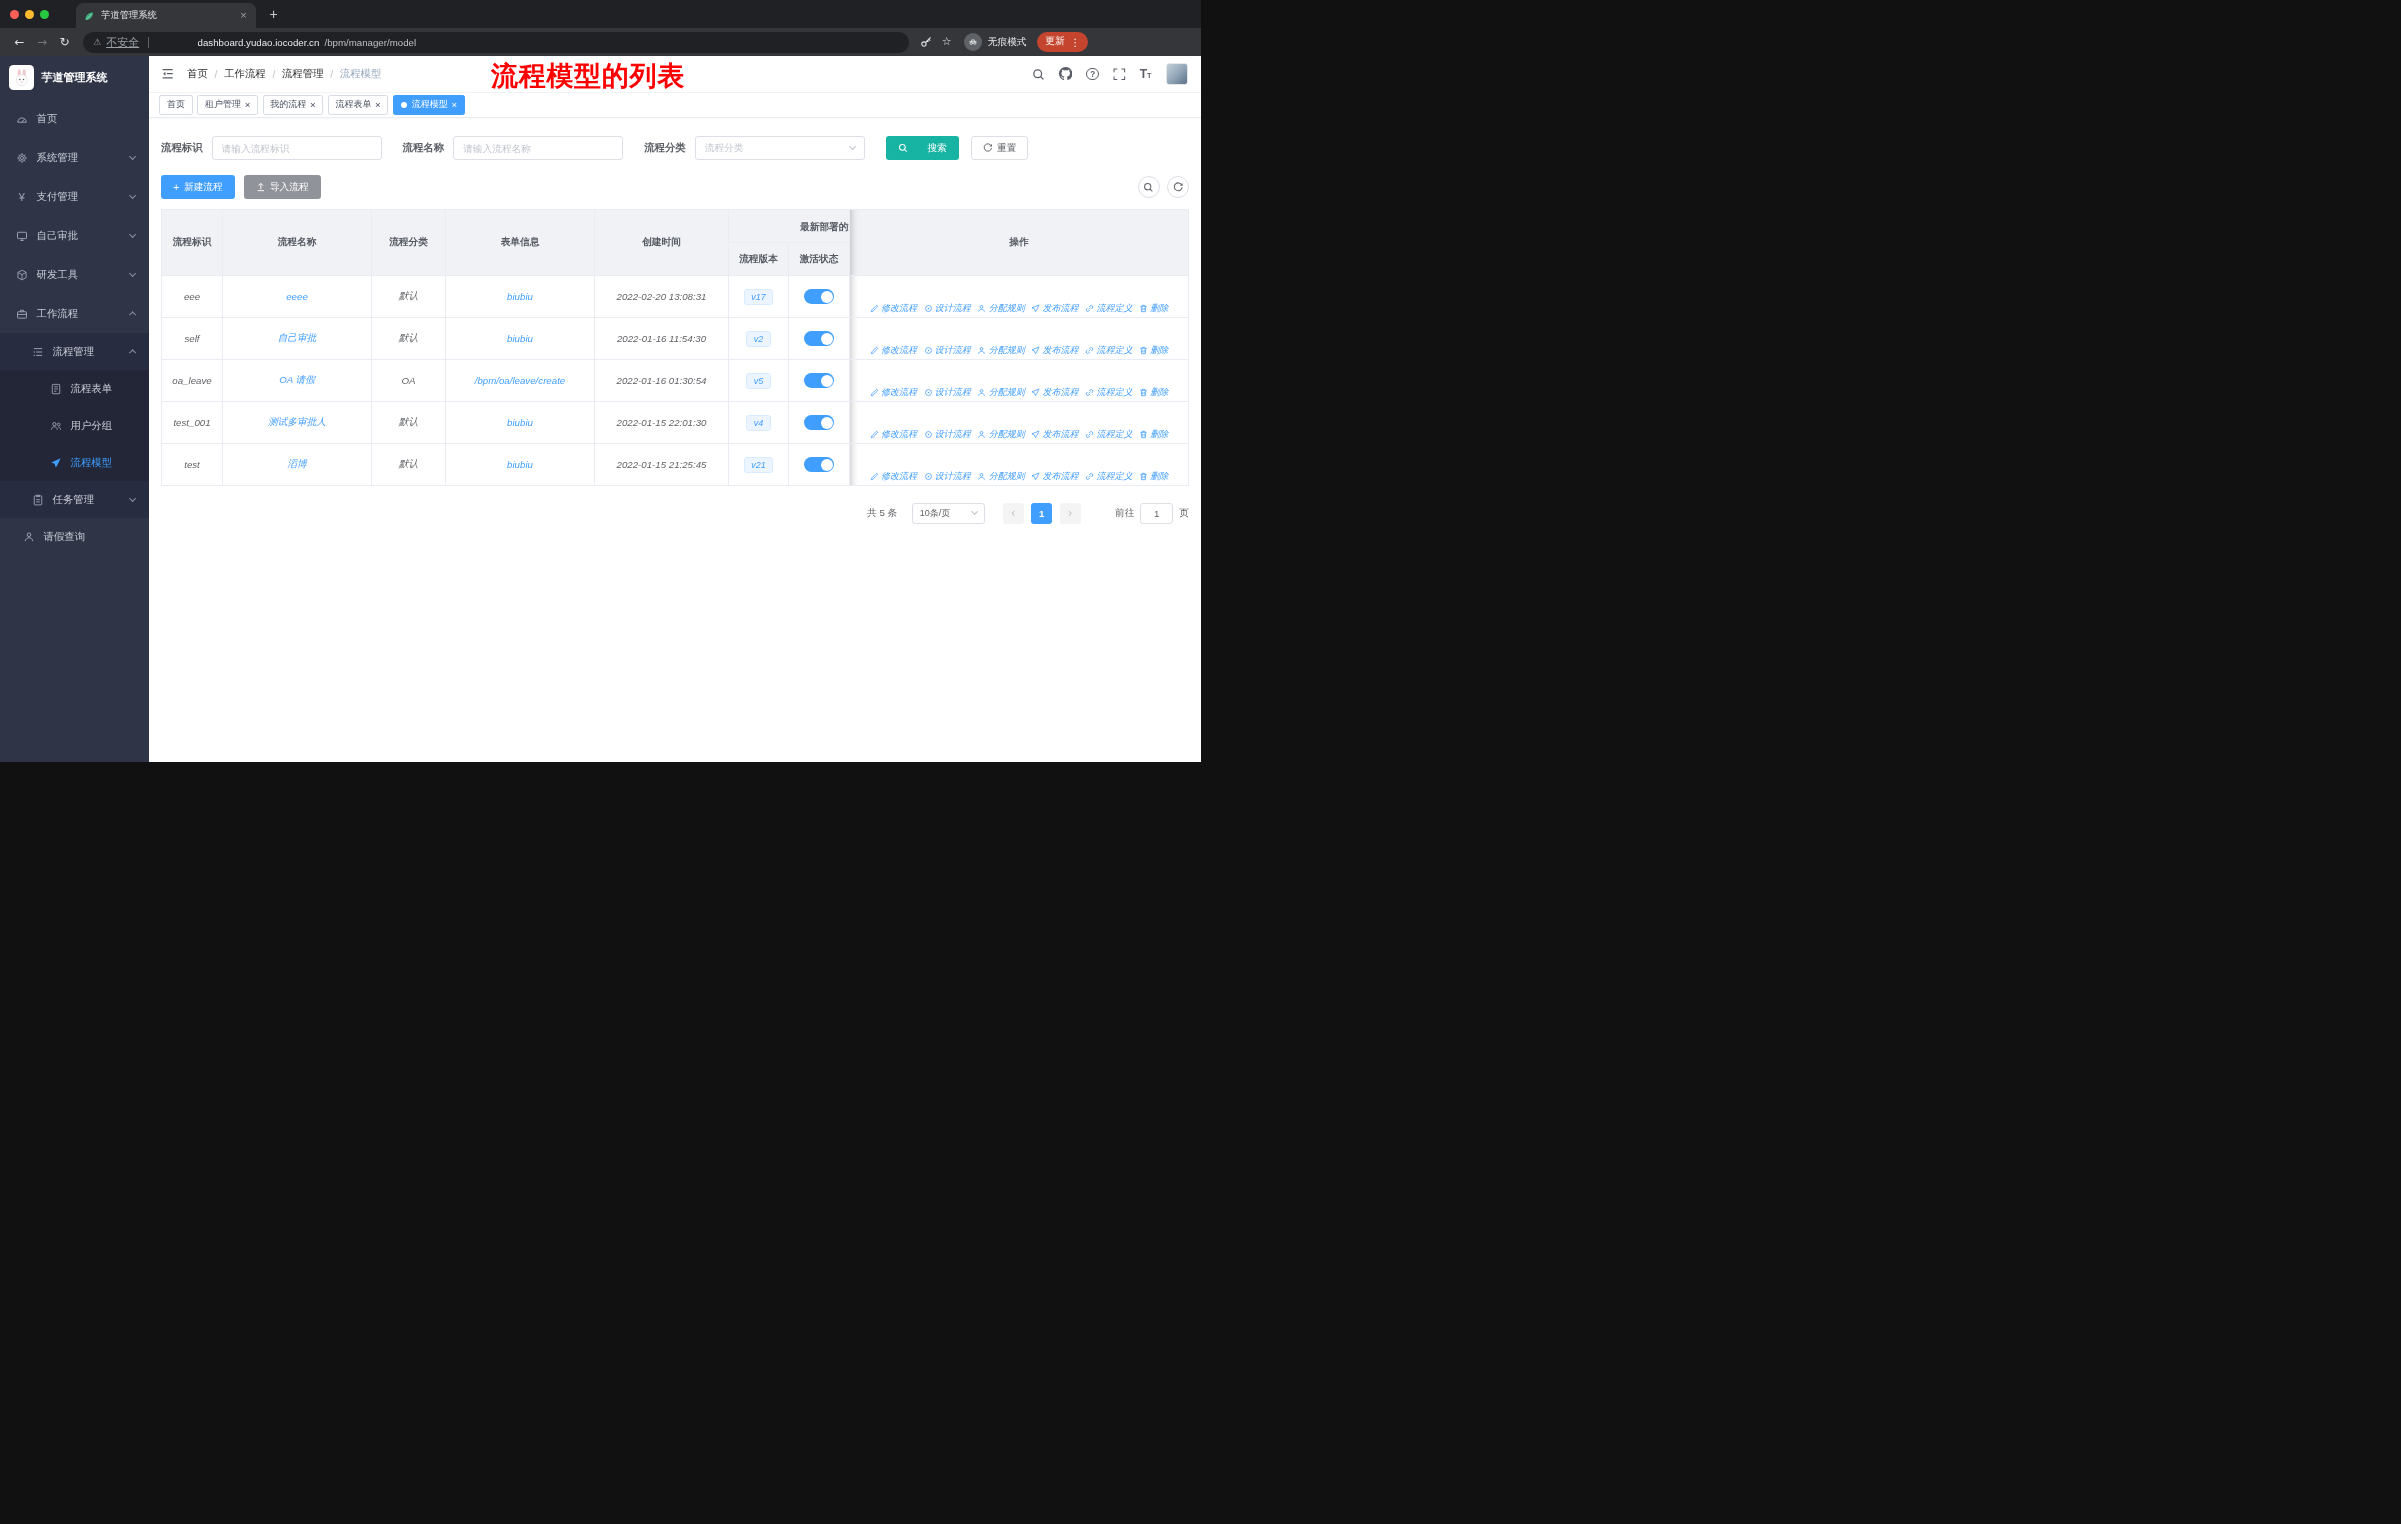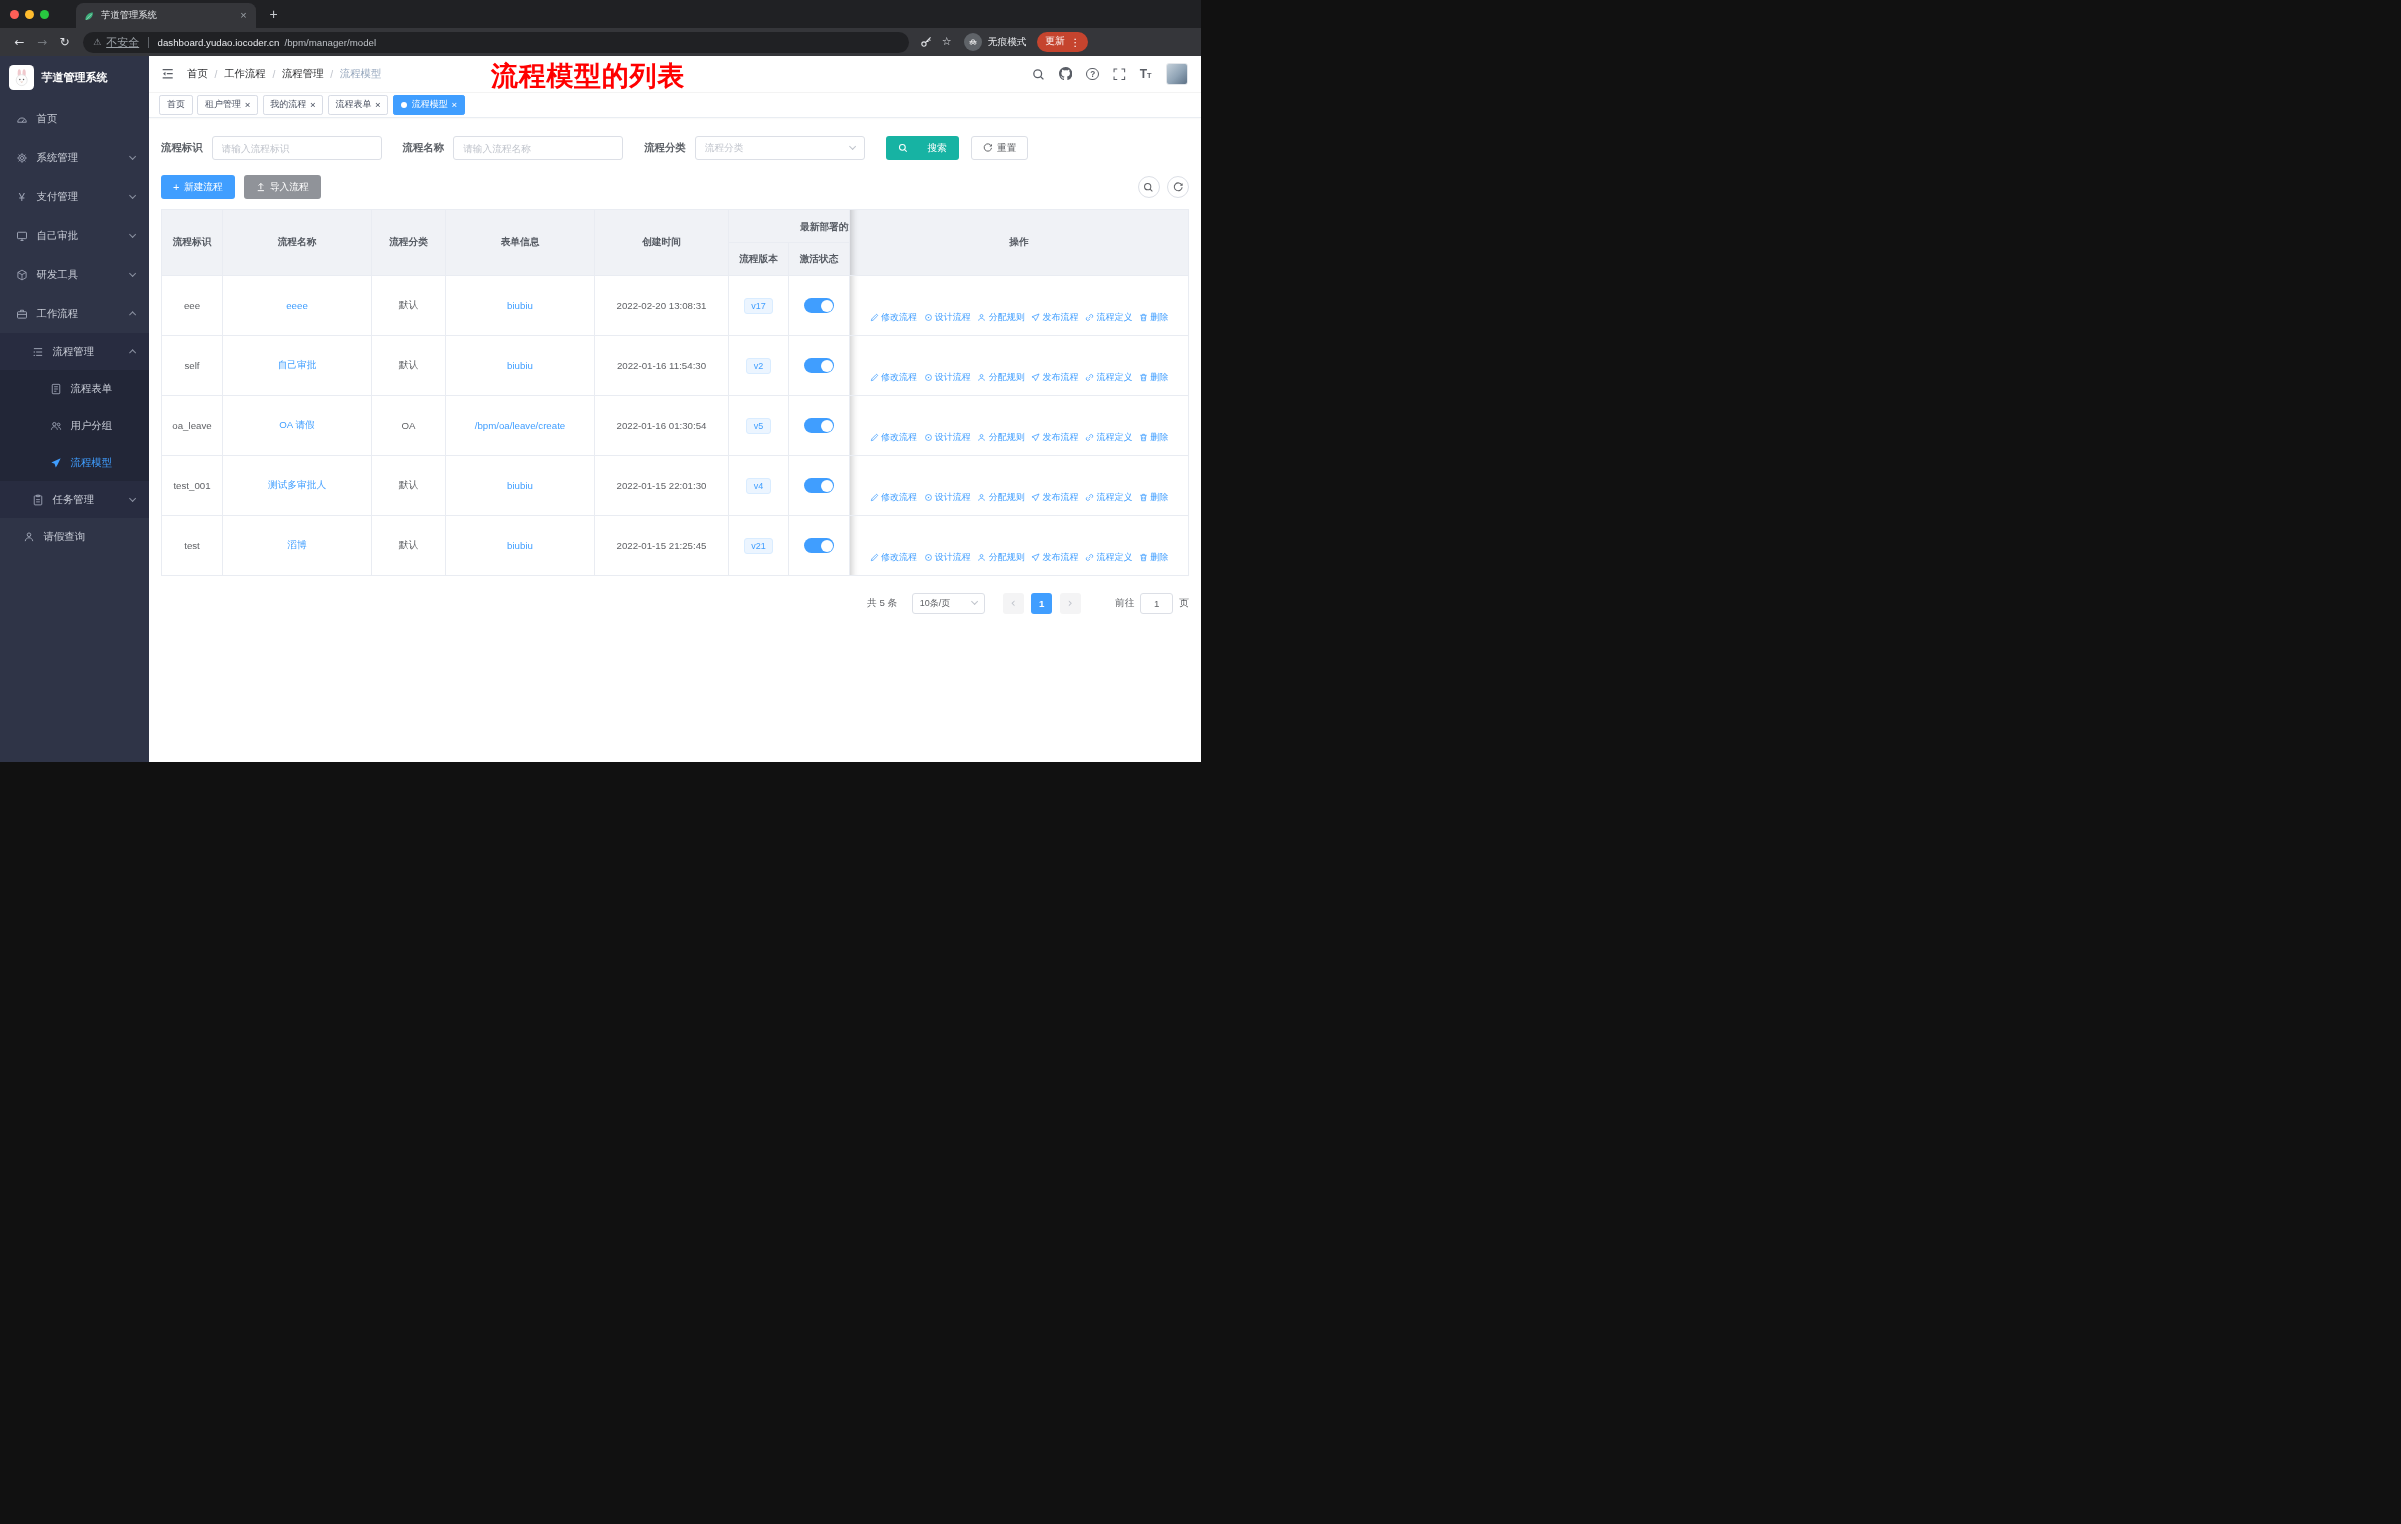--- a/index.html
+++ b/index.html
@@ -24,7 +24,7 @@
   .warn-ic { color:#9aa0a6; font-size:9px; font-family:"DejaVu Sans",sans-serif; }
   .notsecure { color:#9aa0a6; font-size:11px;text-decoration:underline; }
   .om-sep { width:0.7px; height:11px; background:#5f6368; margin:0 3.7px; }
-  .host { color:#e8eaed; }
+  .host { color:#e8eaed;margin-left:40px; }
   .path { color:#bdc1c6; }
   .url-ic { display:flex; align-items:center; justify-content:center; width:19.4px; height:19.4px; color:#dfe1e5; }
   .star-ic { font-size:11px; font-family:"DejaVu Sans",sans-serif; }

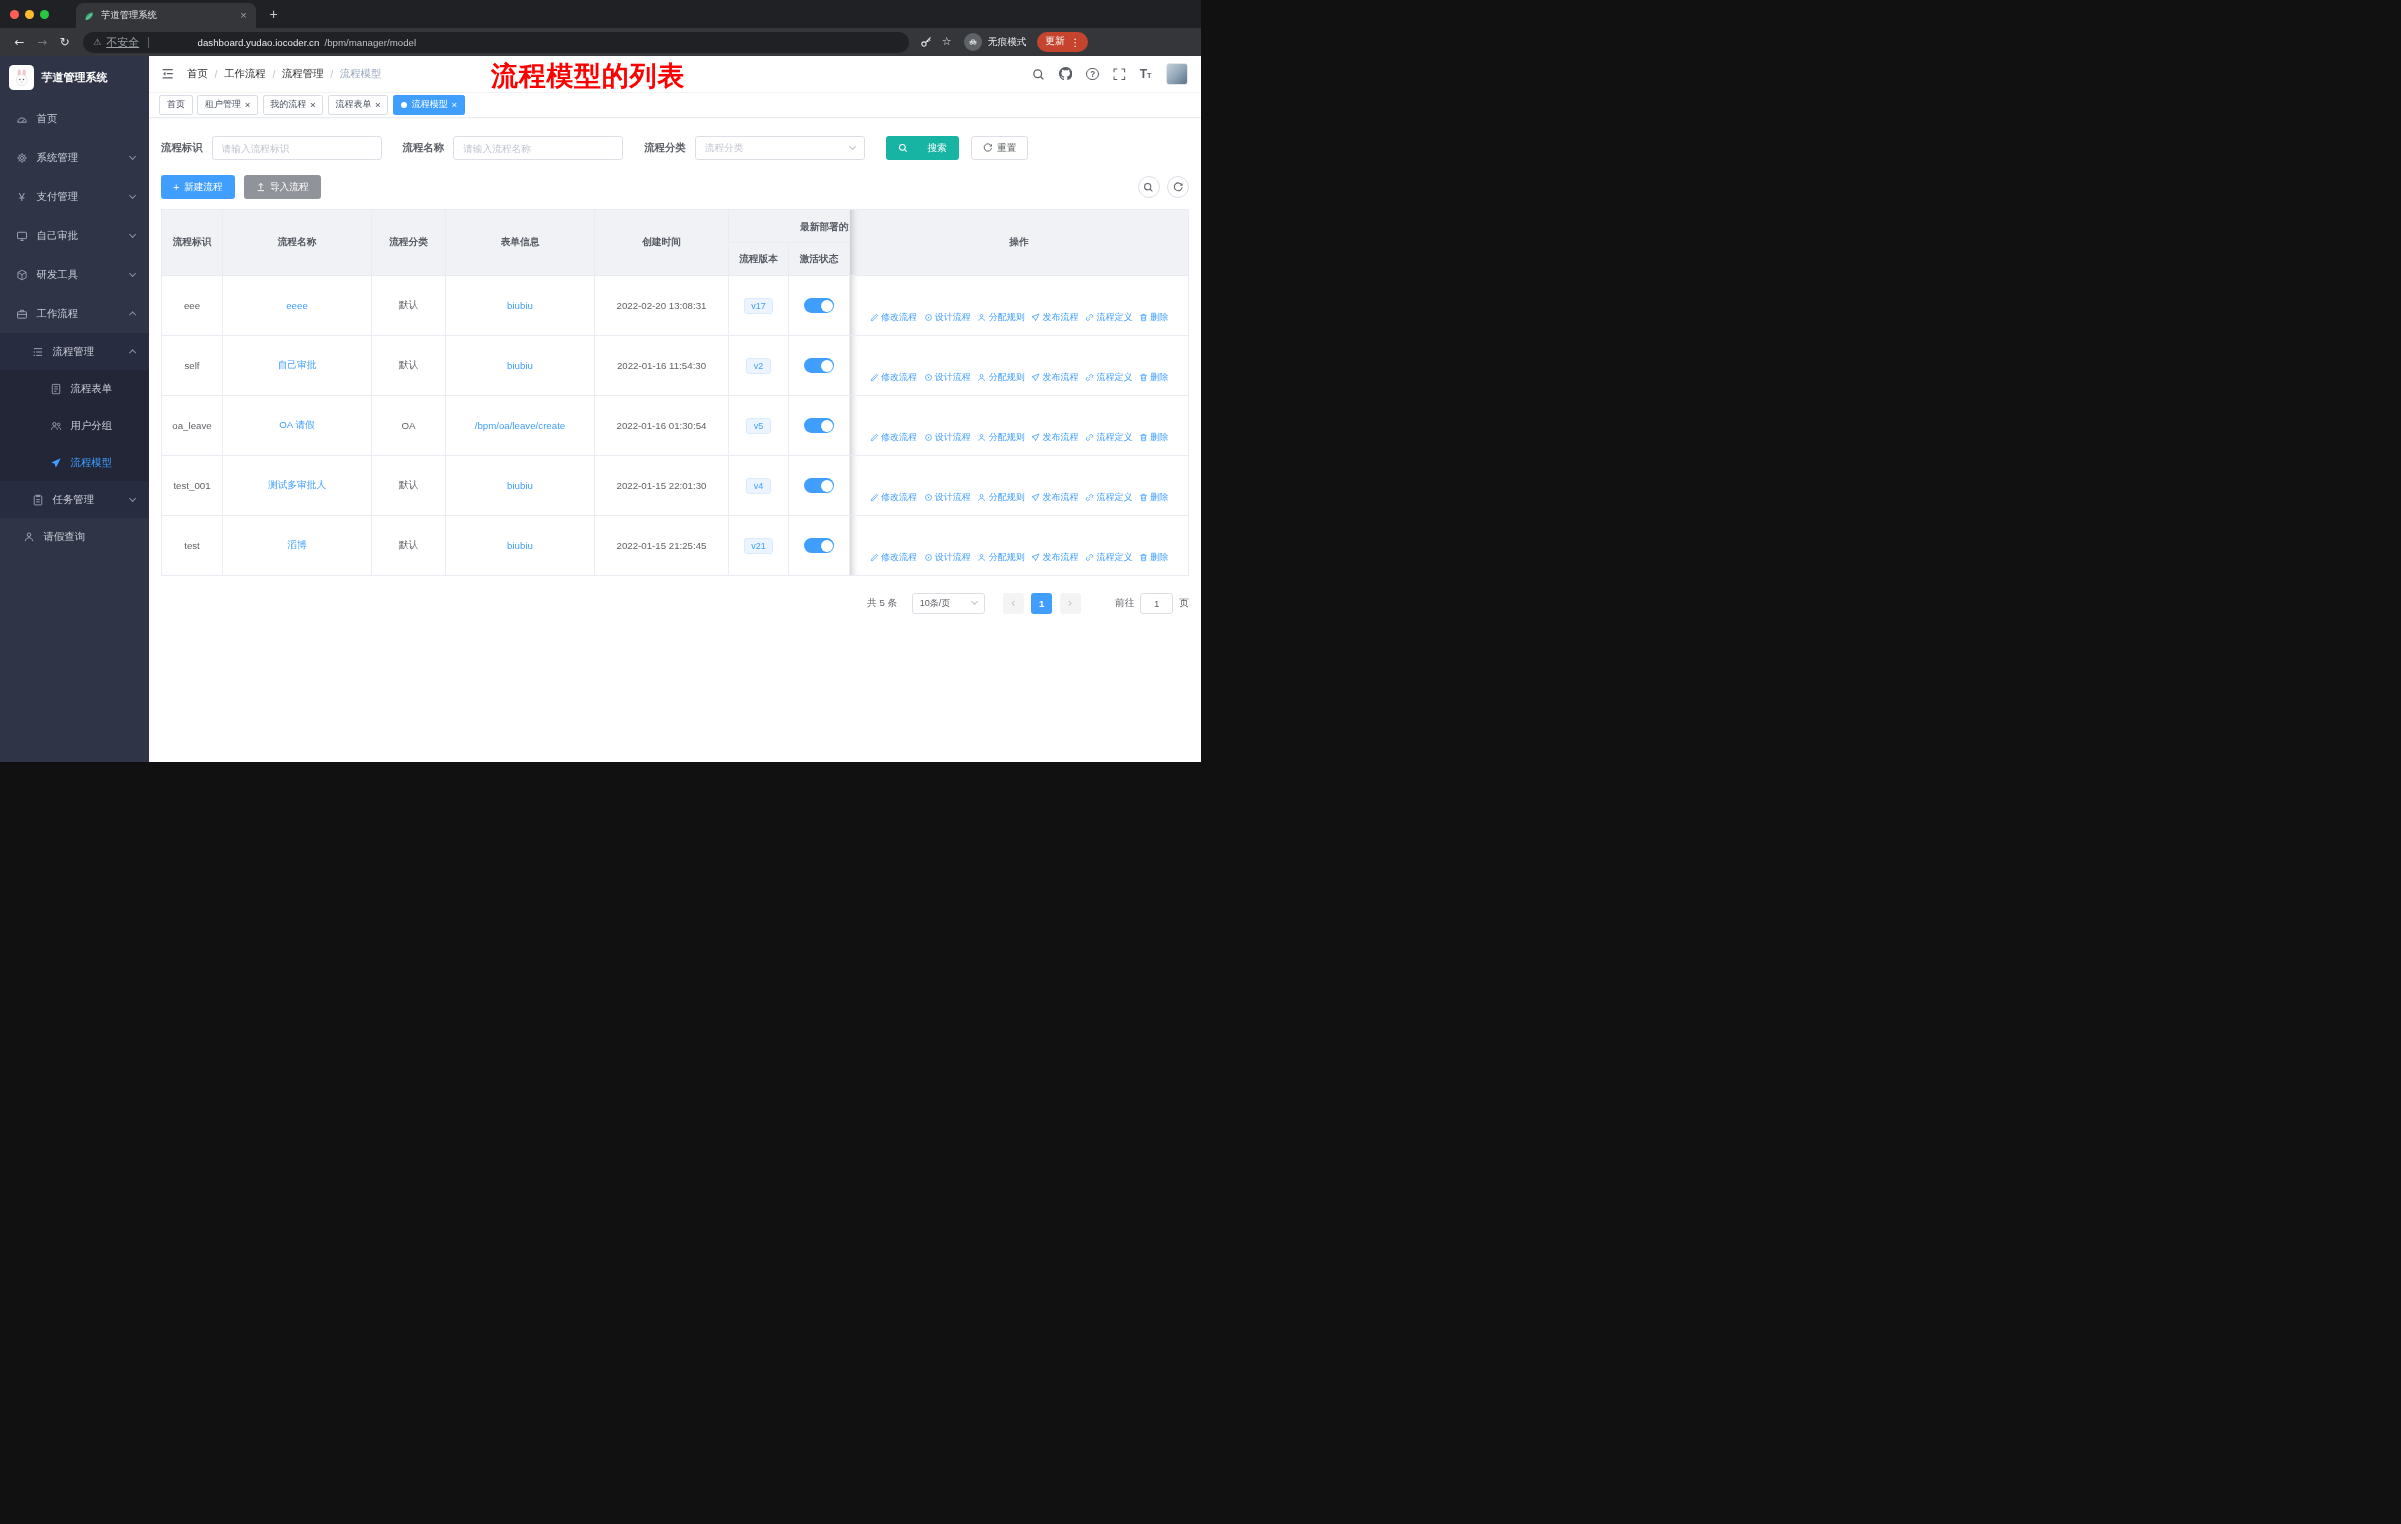--- a/index.html
+++ b/index.html
@@ -94,7 +94,7 @@
   .grid { width:100%; margin-top:10.4px; border-collapse:separate; border-spacing:0; border-top:0.7px solid #e9ecf2; border-left:0.7px solid #e9ecf2; font-size:9.7px; color:#606266; table-layout:fixed; }
   .grid th, .grid td { border-right:0.7px solid #e9ecf2; border-bottom:0.7px solid #e9ecf2; text-align:center; padding:0 4.5px; overflow:hidden; }
   .grid thead th { background:#f0f2f6; color:#565b63; font-weight:700; height:33px; }
-  .grid tbody td { height:60px; background:#fff; }
+  .grid tbody td { height:42px; background:#fff;font-style:italic; }
   .tlink { color:#409eff; text-decoration:none; }
   .ver-badge { display:inline-block; padding:2.2px 6.7px; background:#ecf5ff; border:0.7px solid #d9ecff; color:#409eff; border-radius:3px; font-size:9px; }
   .toggle { display:inline-block; width:30px; height:15px; border-radius:7.4px; background:#409eff; position:relative; vertical-align:middle; }

